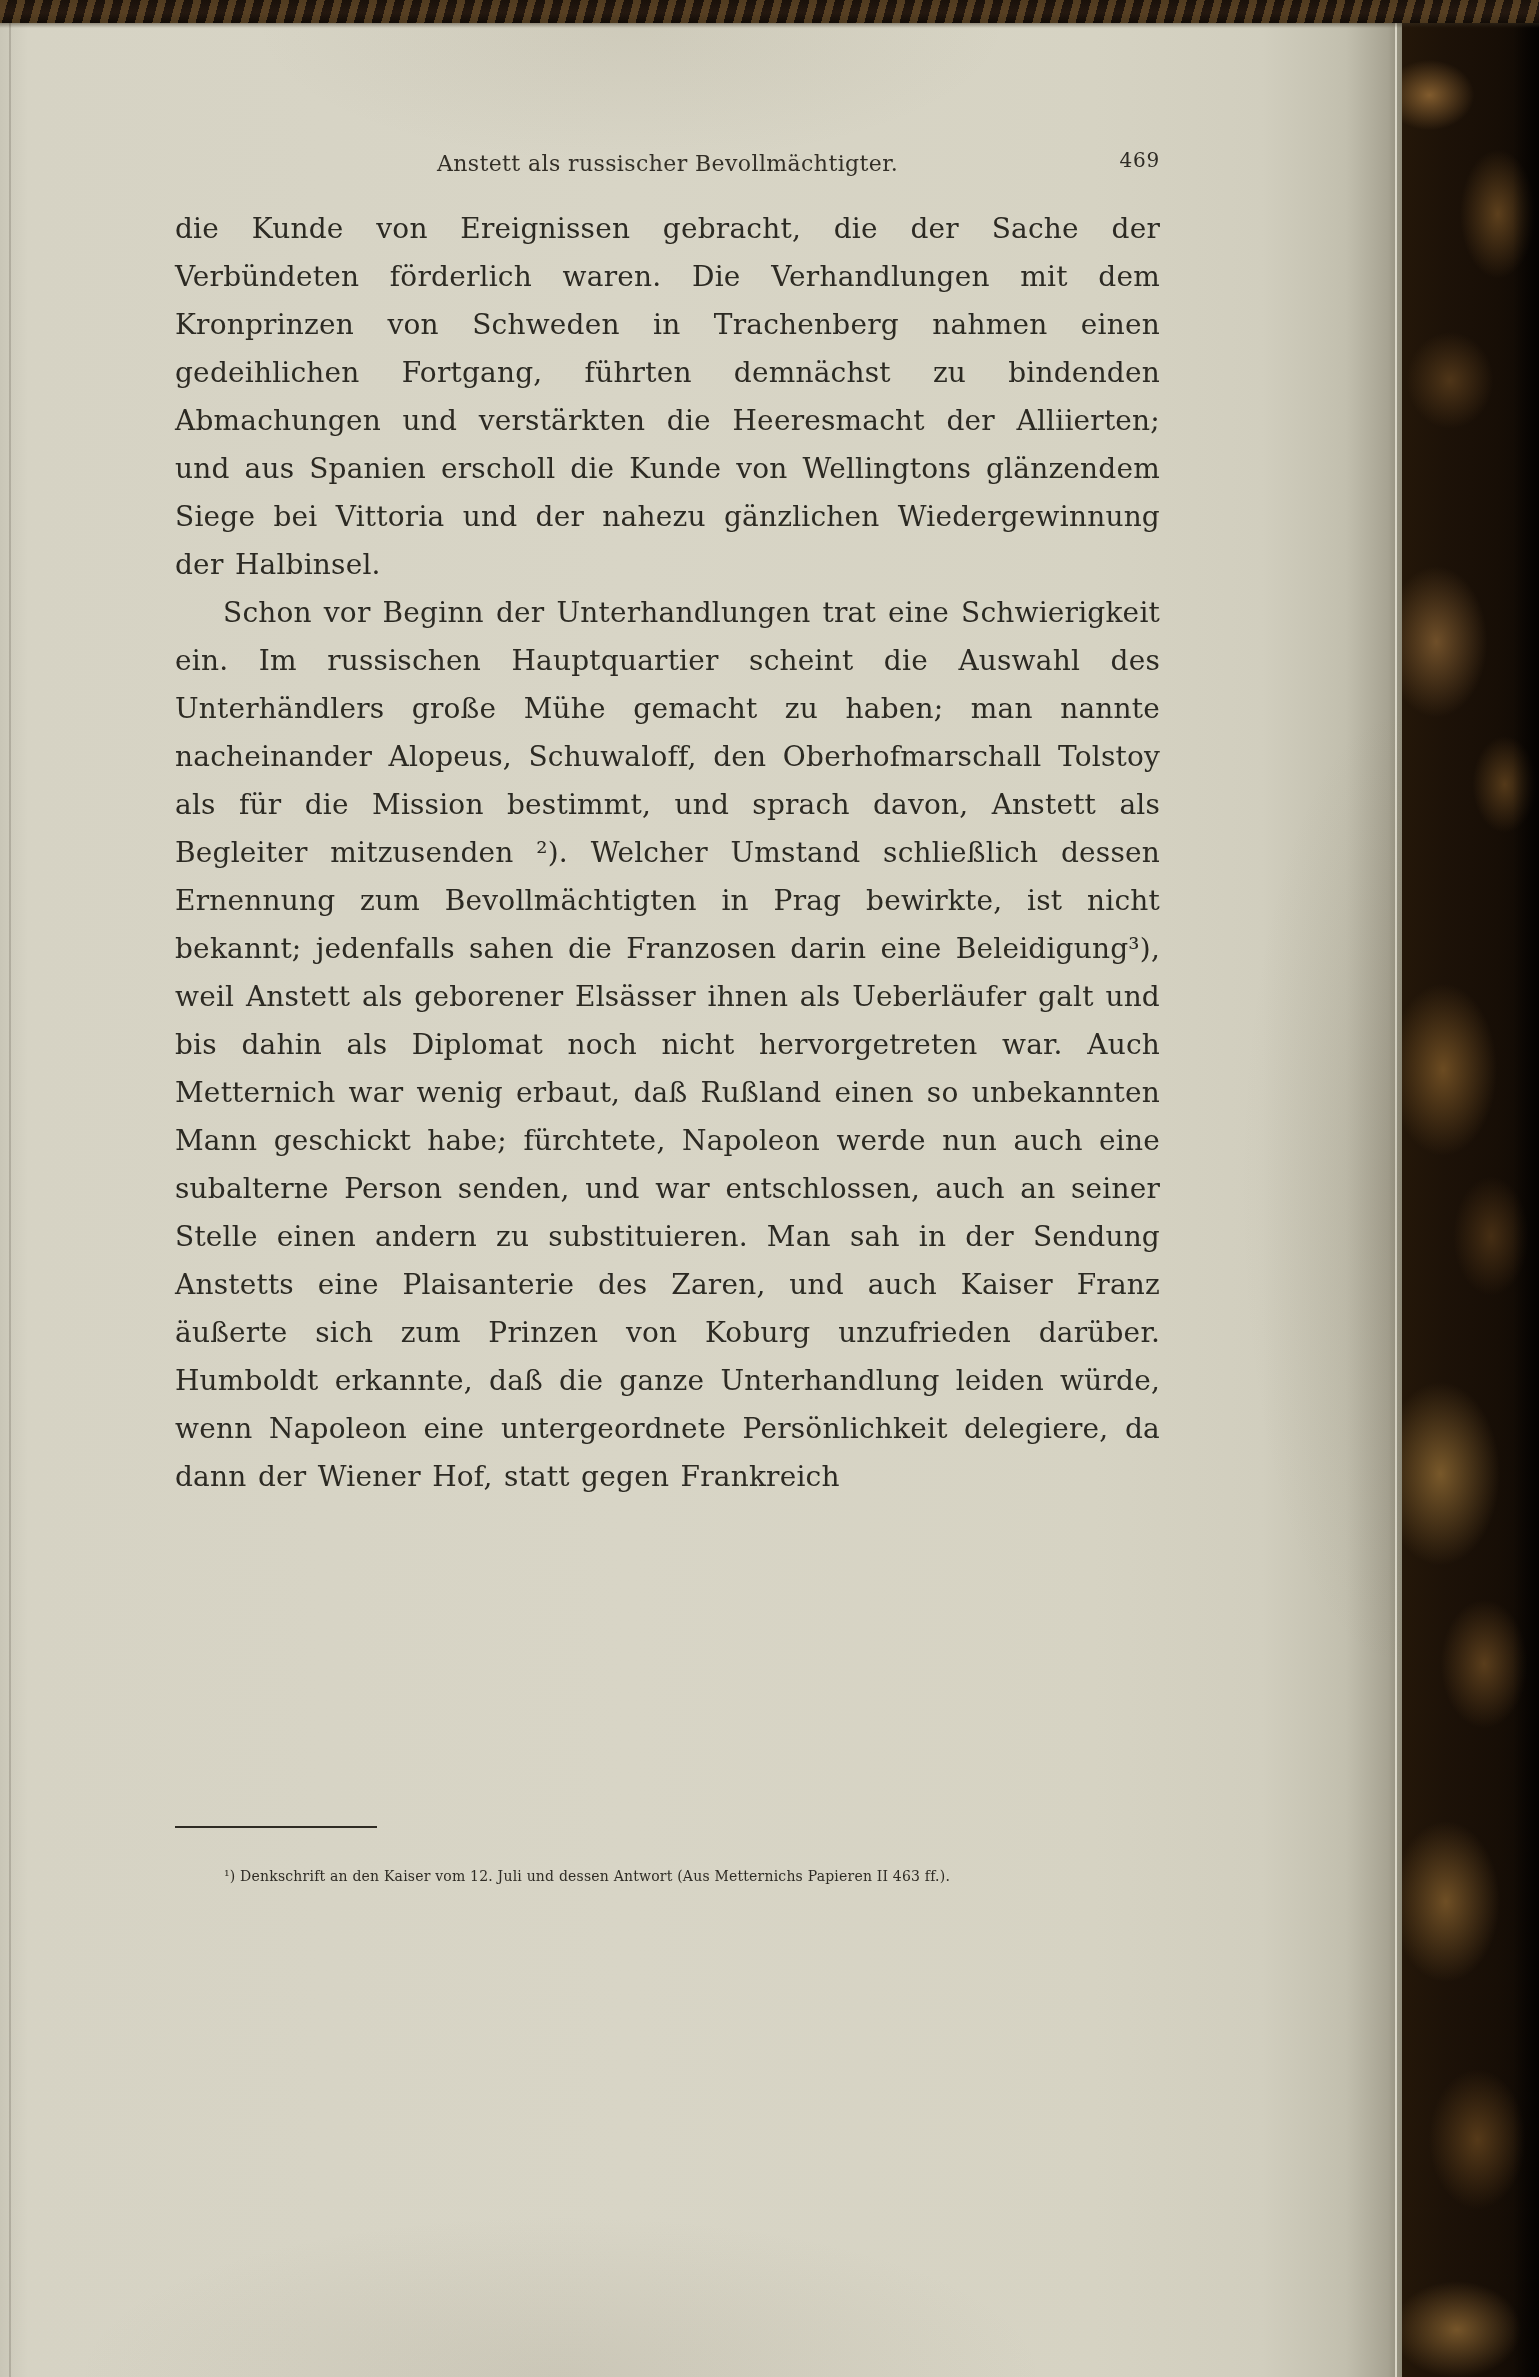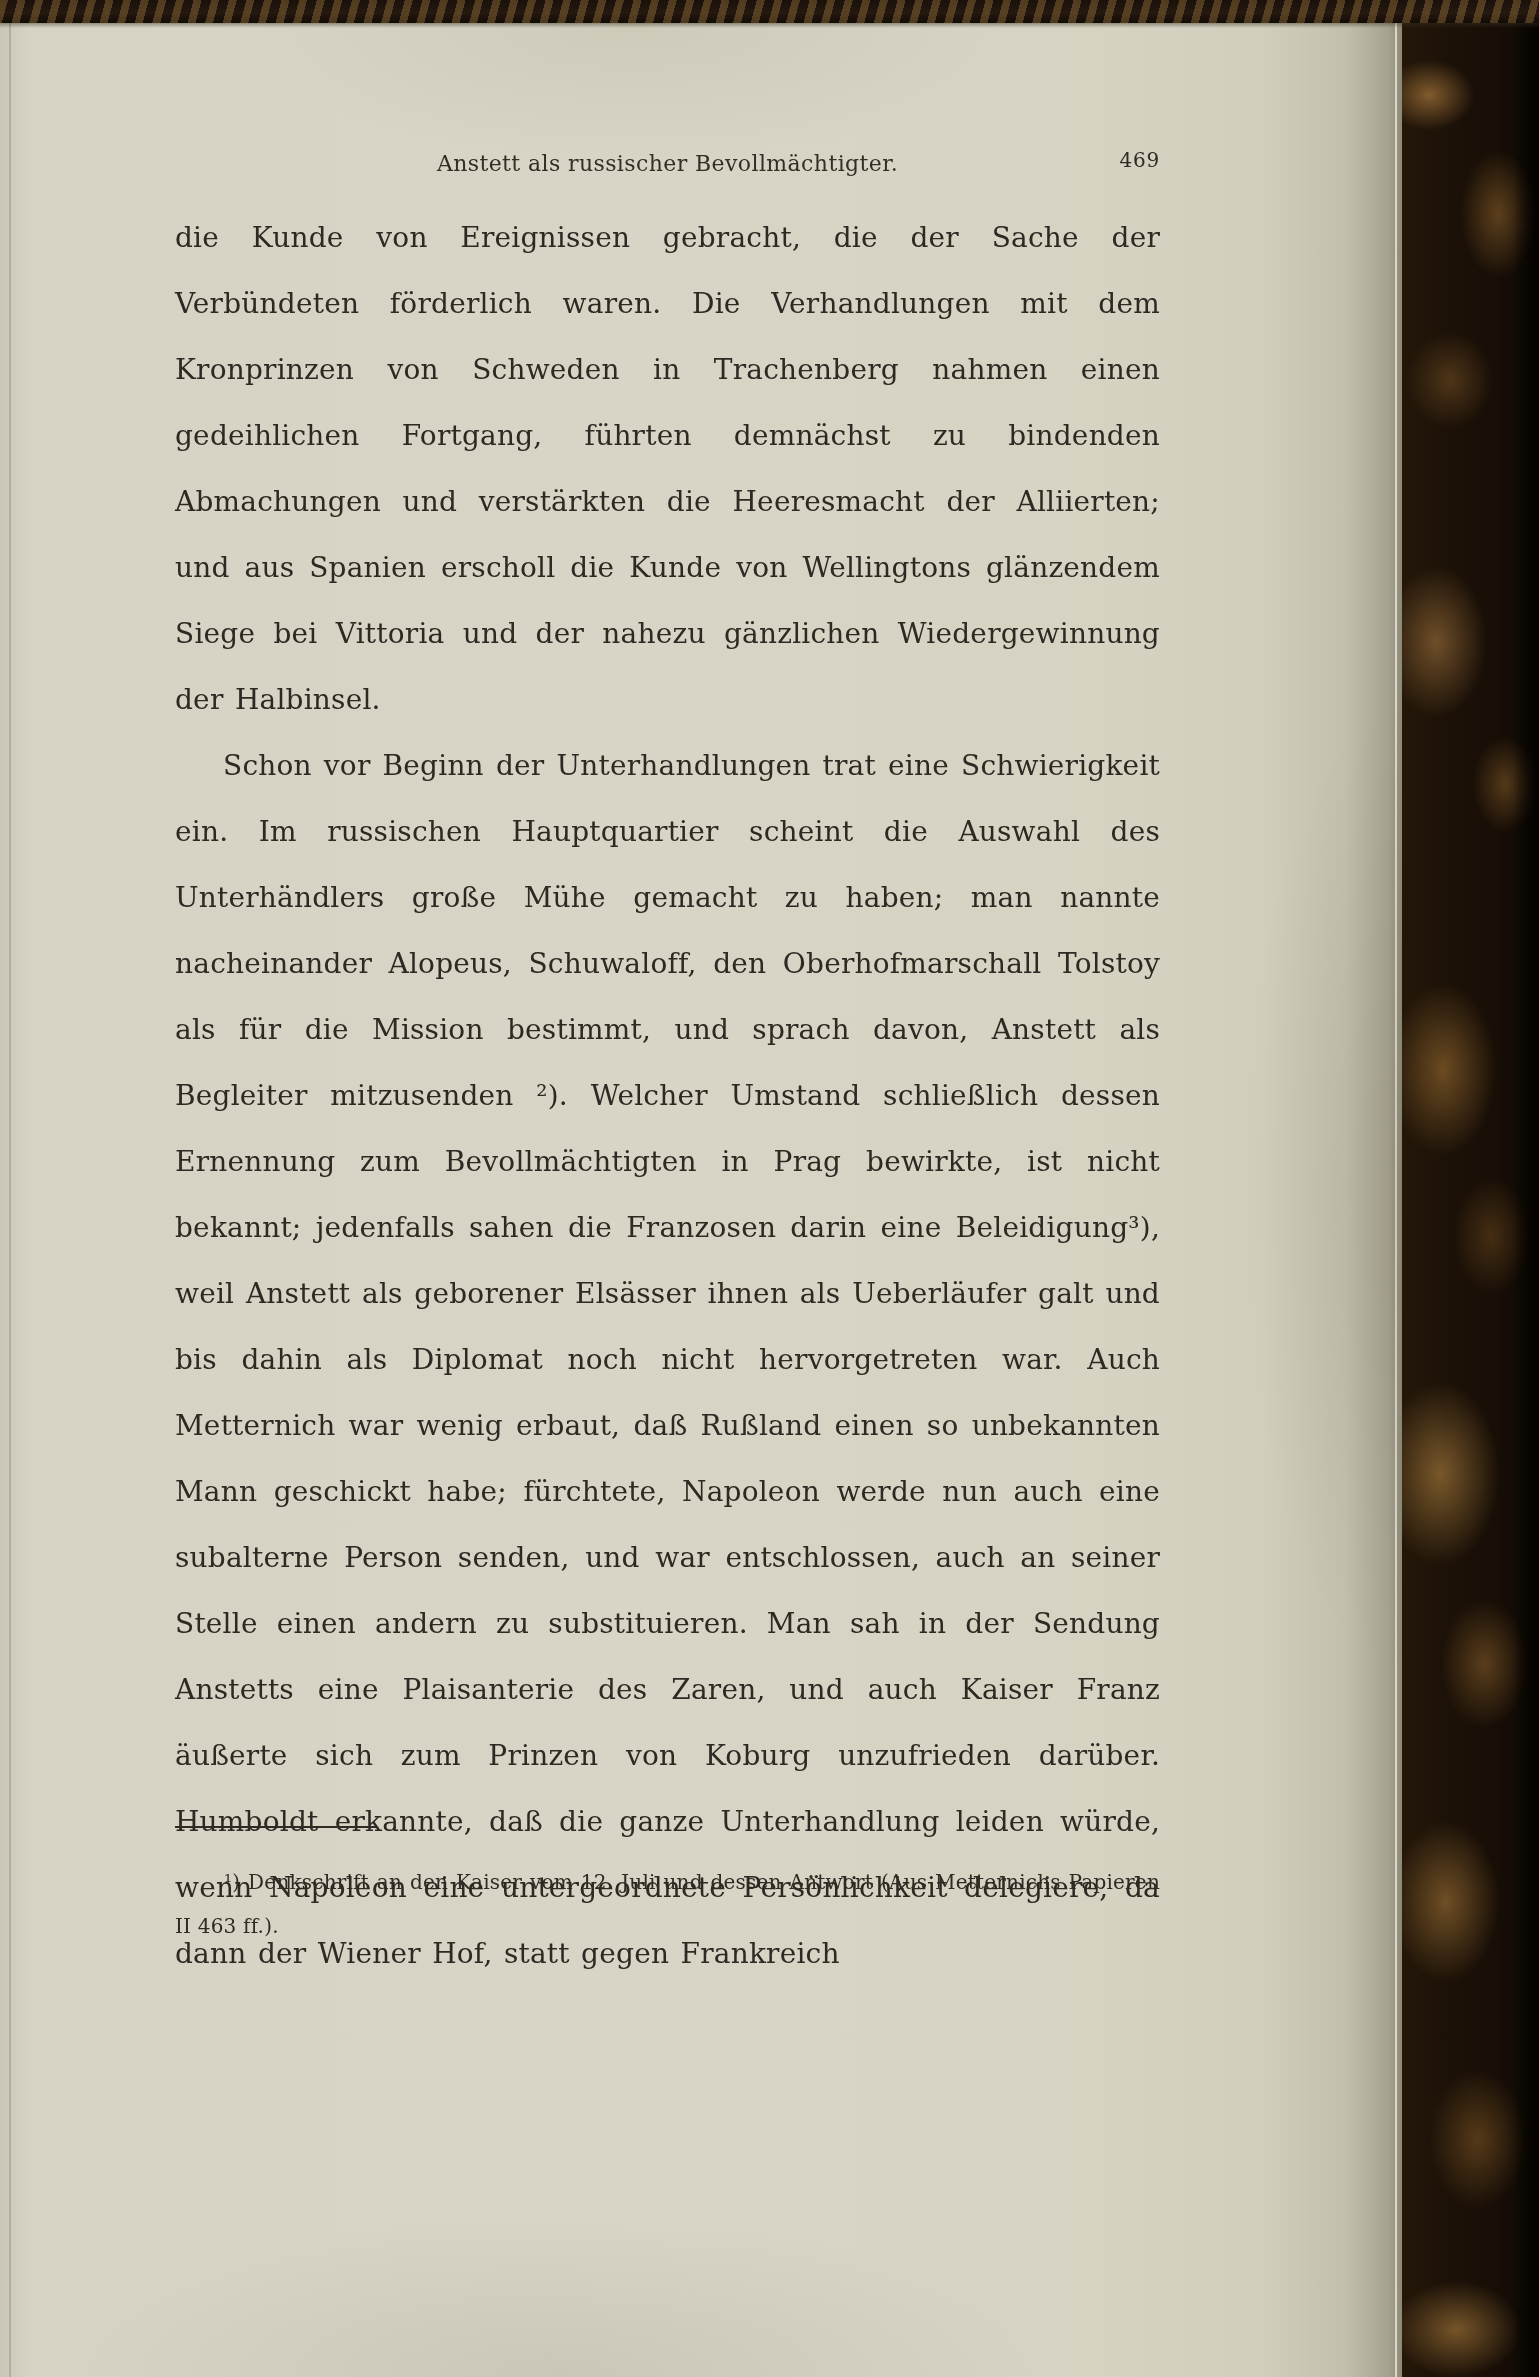--- a/index.html
+++ b/index.html
@@ -78,7 +78,7 @@
   
   .body-text{
     position:absolute;left:175px;top:205px;width:985px;
-    font-size:28px;line-height:66px;color:#2c2a23;
+    font-size:28px;line-height:48px;color:#2c2a23;
     text-align:justify;letter-spacing:0.2px;word-spacing:2.3px;
   }
   .body-text p{margin:0;}

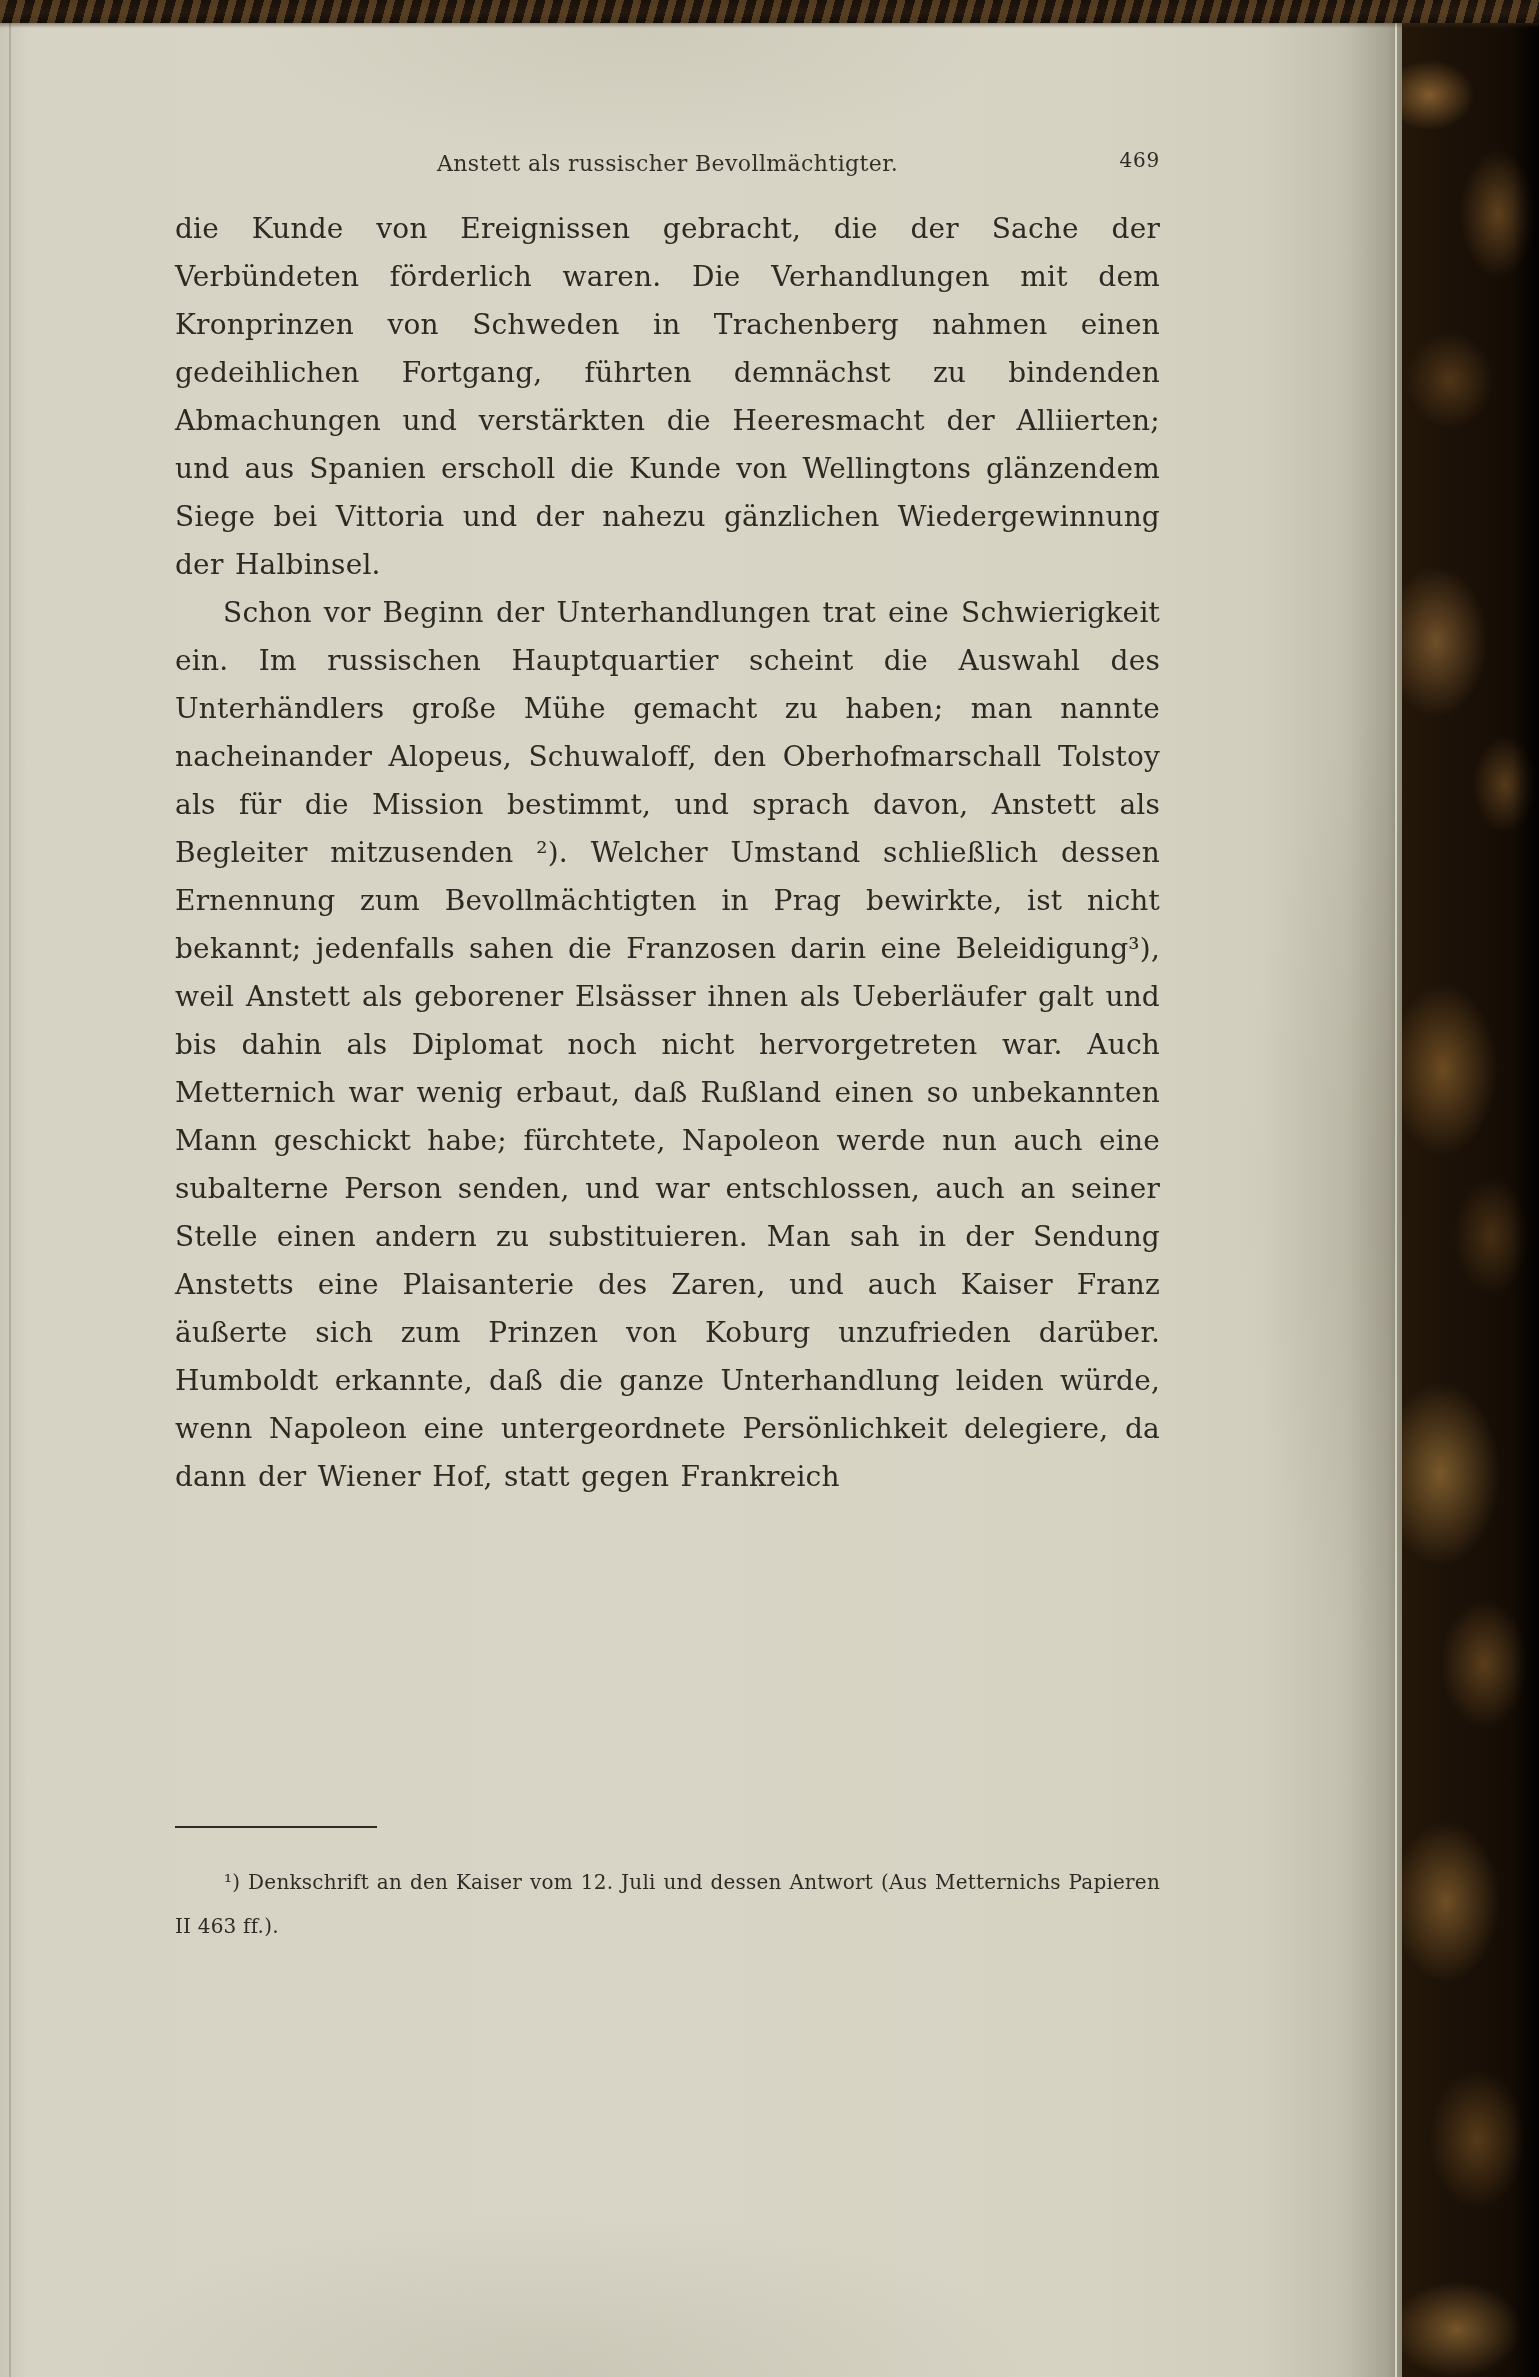--- a/index.html
+++ b/index.html
@@ -90,8 +90,8 @@
   }
   .footnotes{
     position:absolute;left:175px;top:1850px;width:985px;
-    font-size:20px;line-height:44px;color:#2e2b24;
-    text-align:justify;letter-spacing:0.2px;margin-top:10px;
+    font-size:14px;line-height:52px;color:#2e2b24;
+    text-align:justify;letter-spacing:0.2px;
   }
   .footnotes p{margin:0;text-indent:49px;}
   

